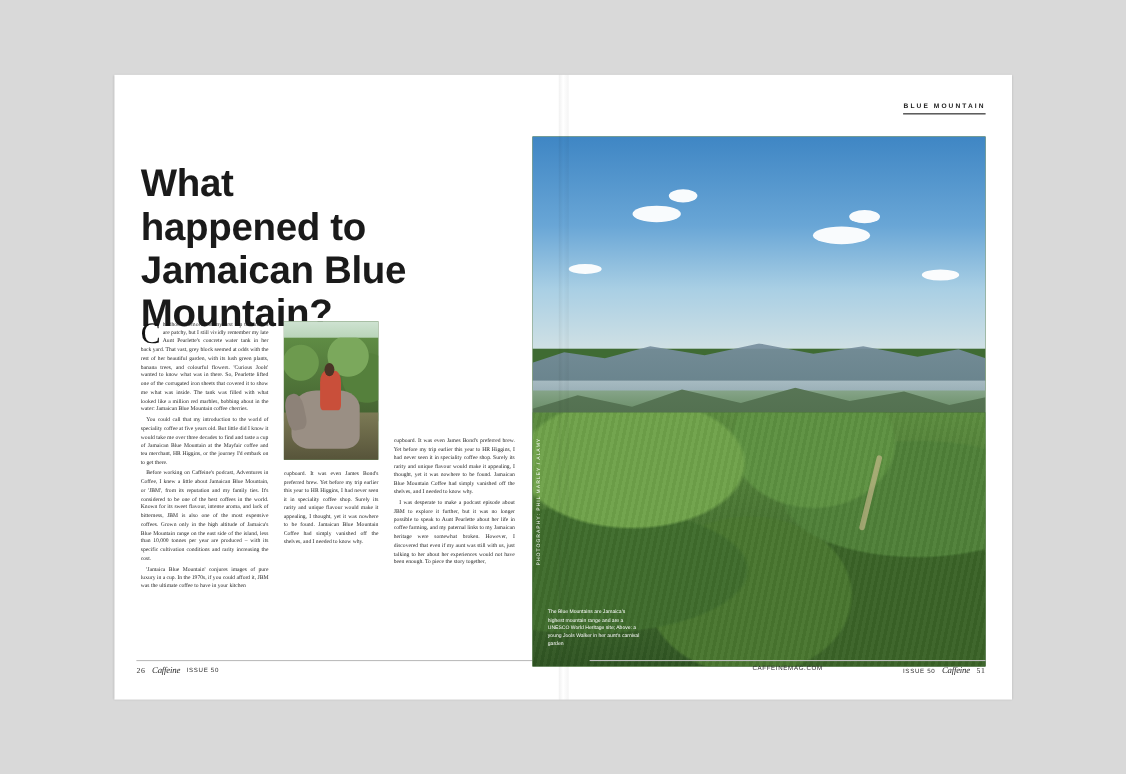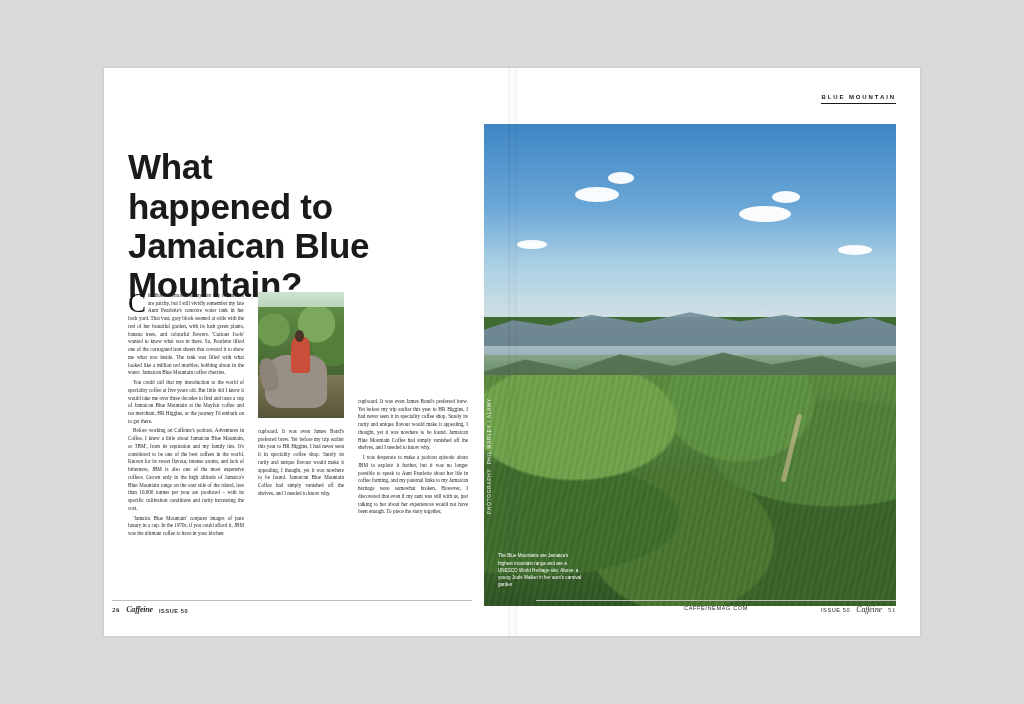--- a/index.html
+++ b/index.html
@@ -135,19 +135,18 @@
   
   #left-footer {
     position: absolute;
-    left: 8px;
+    left: 20px;
     bottom: 22px;
     width: 360px;
     border-top: 0.6px solid #bdbdbd;
     padding-top: 4px;
     display: flex;
-    align-items: flex-end;
+    align-items: center;
     gap: 6px;
     font-family: "Liberation Sans", sans-serif;
     font-size: 5.6px;
     letter-spacing: 0.6px;
     color: #2b2b2b;
-    font-weight: bold;
   }
   .folio-num { font-size: 7px; font-family:"Liberation Serif", serif; }
   .mast {

